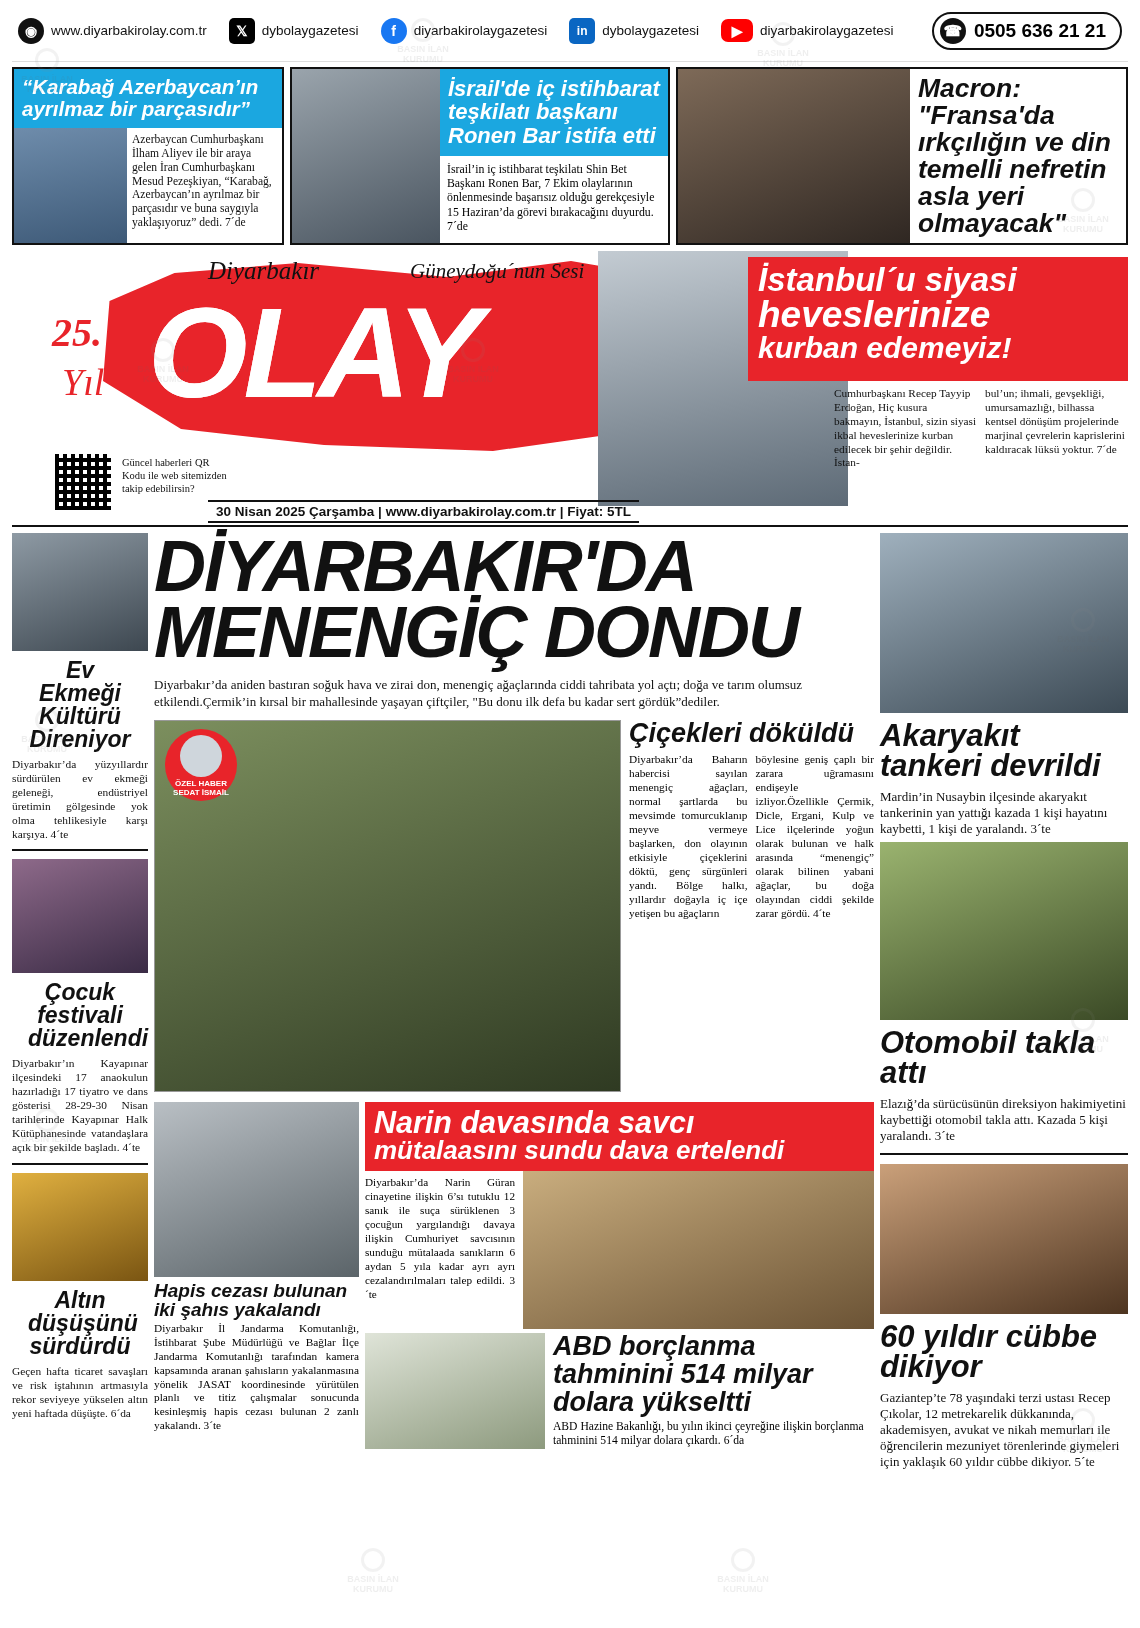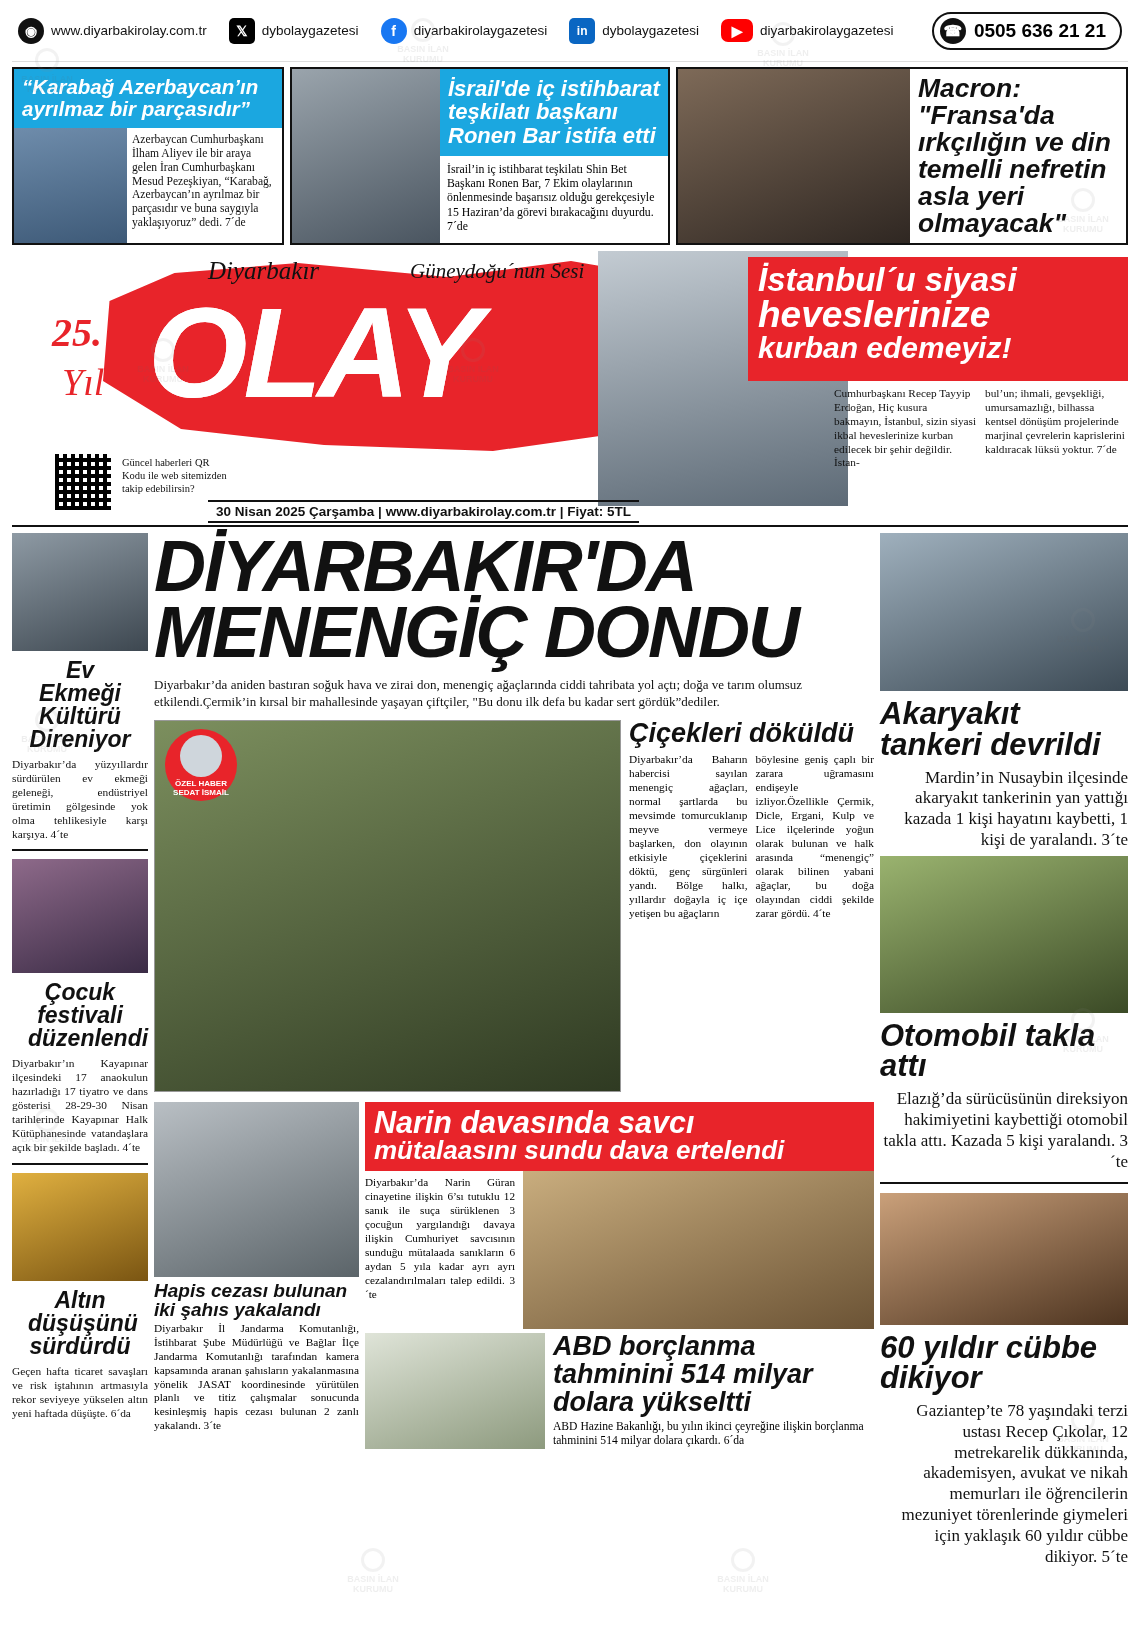--- a/index.html
+++ b/index.html
@@ -134,7 +134,7 @@
   .c-side .cols div { flex: 1; }
 
   .r-title { font-family: "Liberation Sans", sans-serif; font-weight: bold; font-style: italic; font-size: 31px; line-height: .97; color: #111; margin: 3px 0 3px; }
-  .r-body { font-size: 17px; line-height: 1.23; color: #111; text-align: right; }
+  .r-body { font-size: 13px; line-height: 1.23; color: #111; }
   .r-sep { border-top: 2px solid #111; margin: 4px 0; }
 
   

